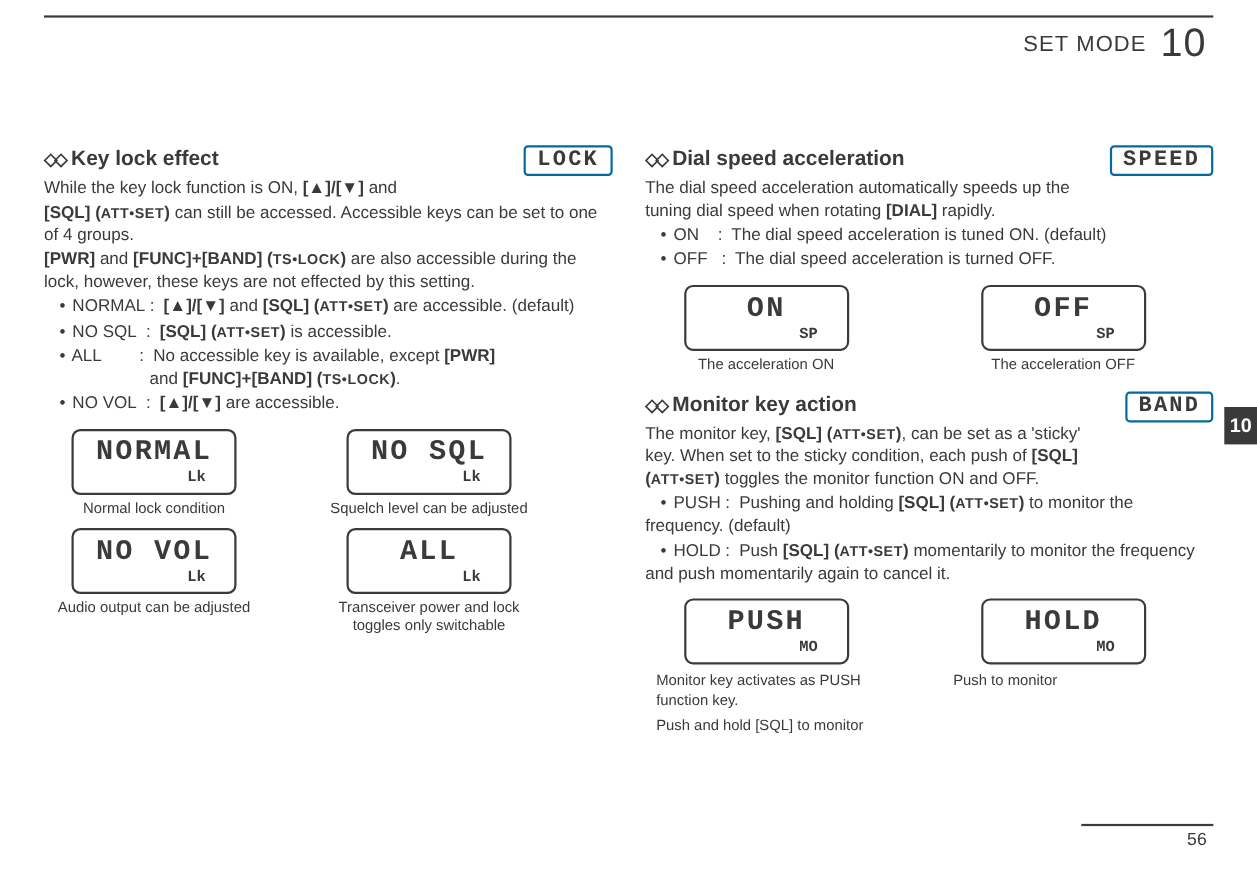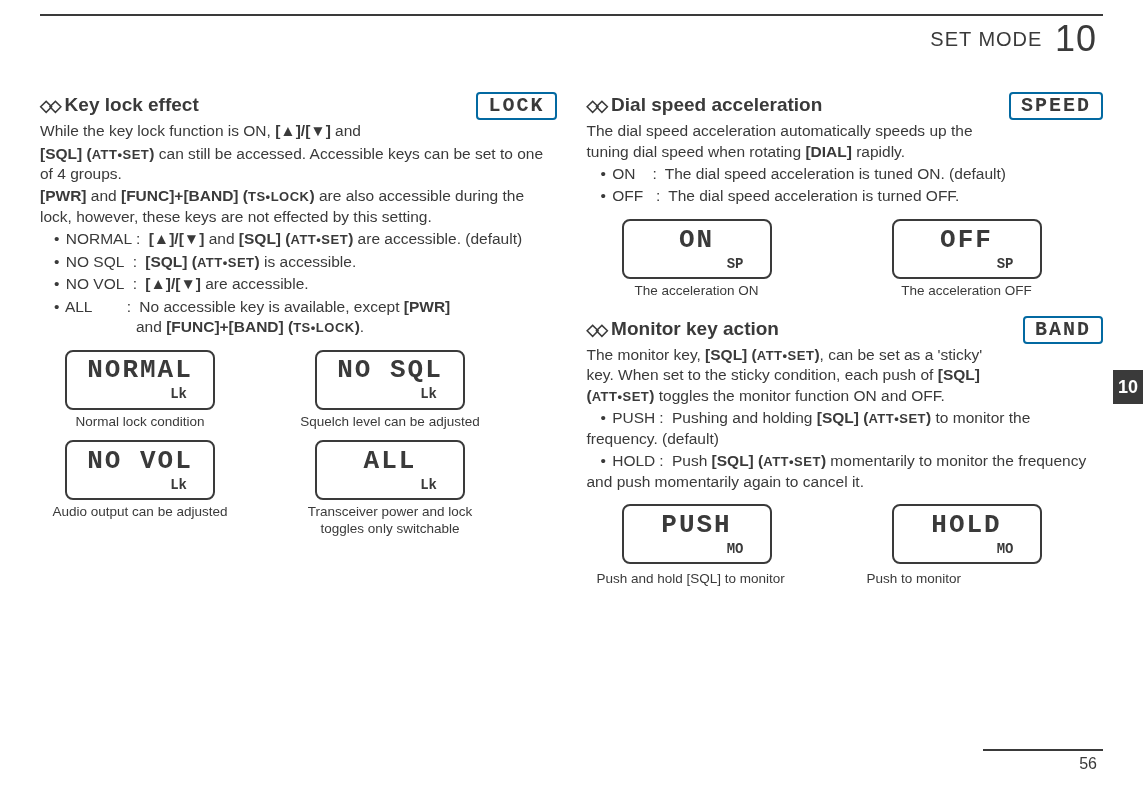--- a/index.html
+++ b/index.html
@@ -71,7 +71,7 @@
   .columns {
     display: flex;
     gap: 30px;
-    margin-top: 72px;
+    margin-top: 112px;
   }
   .col {
     flex: 1;

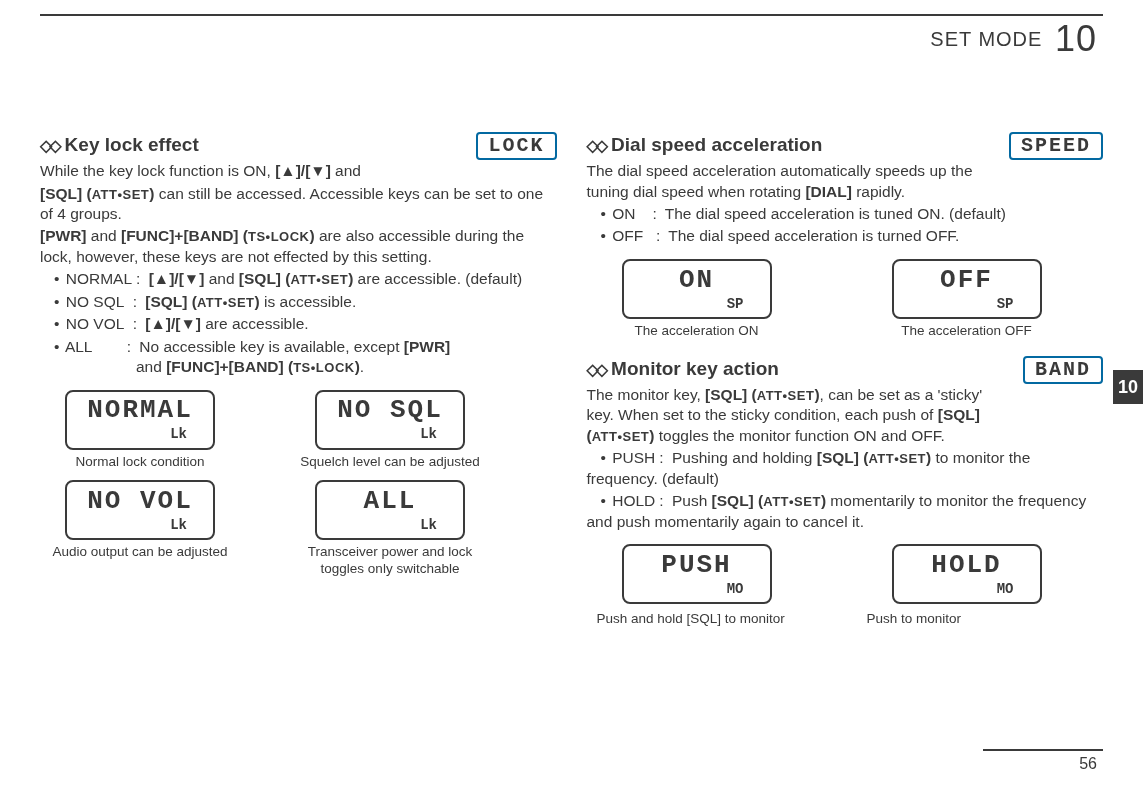--- a/index.html
+++ b/index.html
@@ -221,16 +221,16 @@
         </div>
 
         <div class="option-row">
-          <span class="dot">•</span> <span>NO VOL</span>&nbsp;<span class="colon">:</span>
-          <span class="bold">[▲]/[▼]</span><span> are accessible.</span>
-        </div>
-
-        <div class="option-row">
           <span class="dot">•</span> <span>ALL</span>&nbsp;&nbsp;&nbsp;&nbsp;&nbsp;&nbsp;&nbsp;<span class="colon">:</span>
           <span>No accessible key is available, except </span><span class="bold">[PWR]</span>
           <div class="indent" style="margin-left:96px;">
             <span> and </span><span class="key-sc"><span>[FUNC]+[BAND] (</span><span class="sc">TS•LOCK</span><span>)</span></span><span>.</span>
           </div>
+        </div>
+
+        <div class="option-row">
+          <span class="dot">•</span> <span>NO VOL</span>&nbsp;<span class="colon">:</span>
+          <span class="bold">[▲]/[▼]</span><span> are accessible.</span>
         </div>
 
         <div class="fig-group">

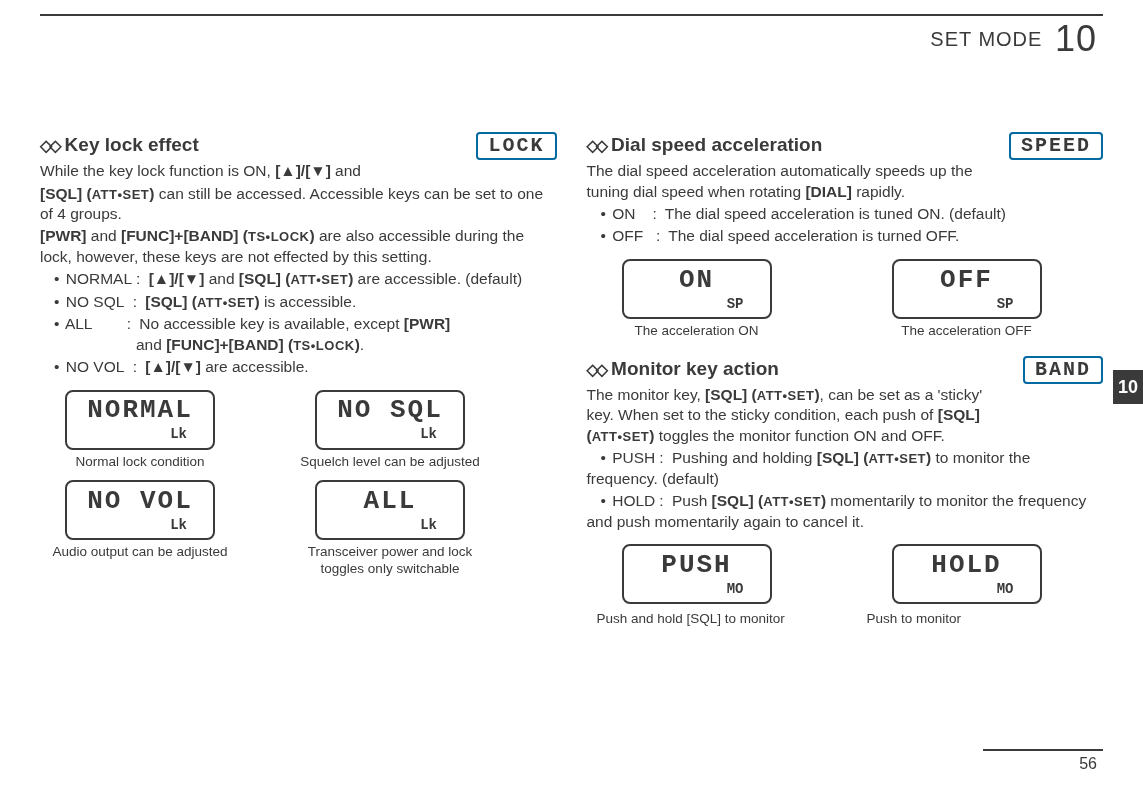--- a/index.html
+++ b/index.html
@@ -341,6 +341,7 @@
                 <div class="lcd-main">PUSH</div>
                 <div class="lcd-sub">MO</div>
               </div>
+            <div class="sub-caption">Monitor key activates as PUSH function key.</div>
             <div class="sub-caption">Push and hold [SQL] to monitor</div>
           </div>
           <div class="fig">

